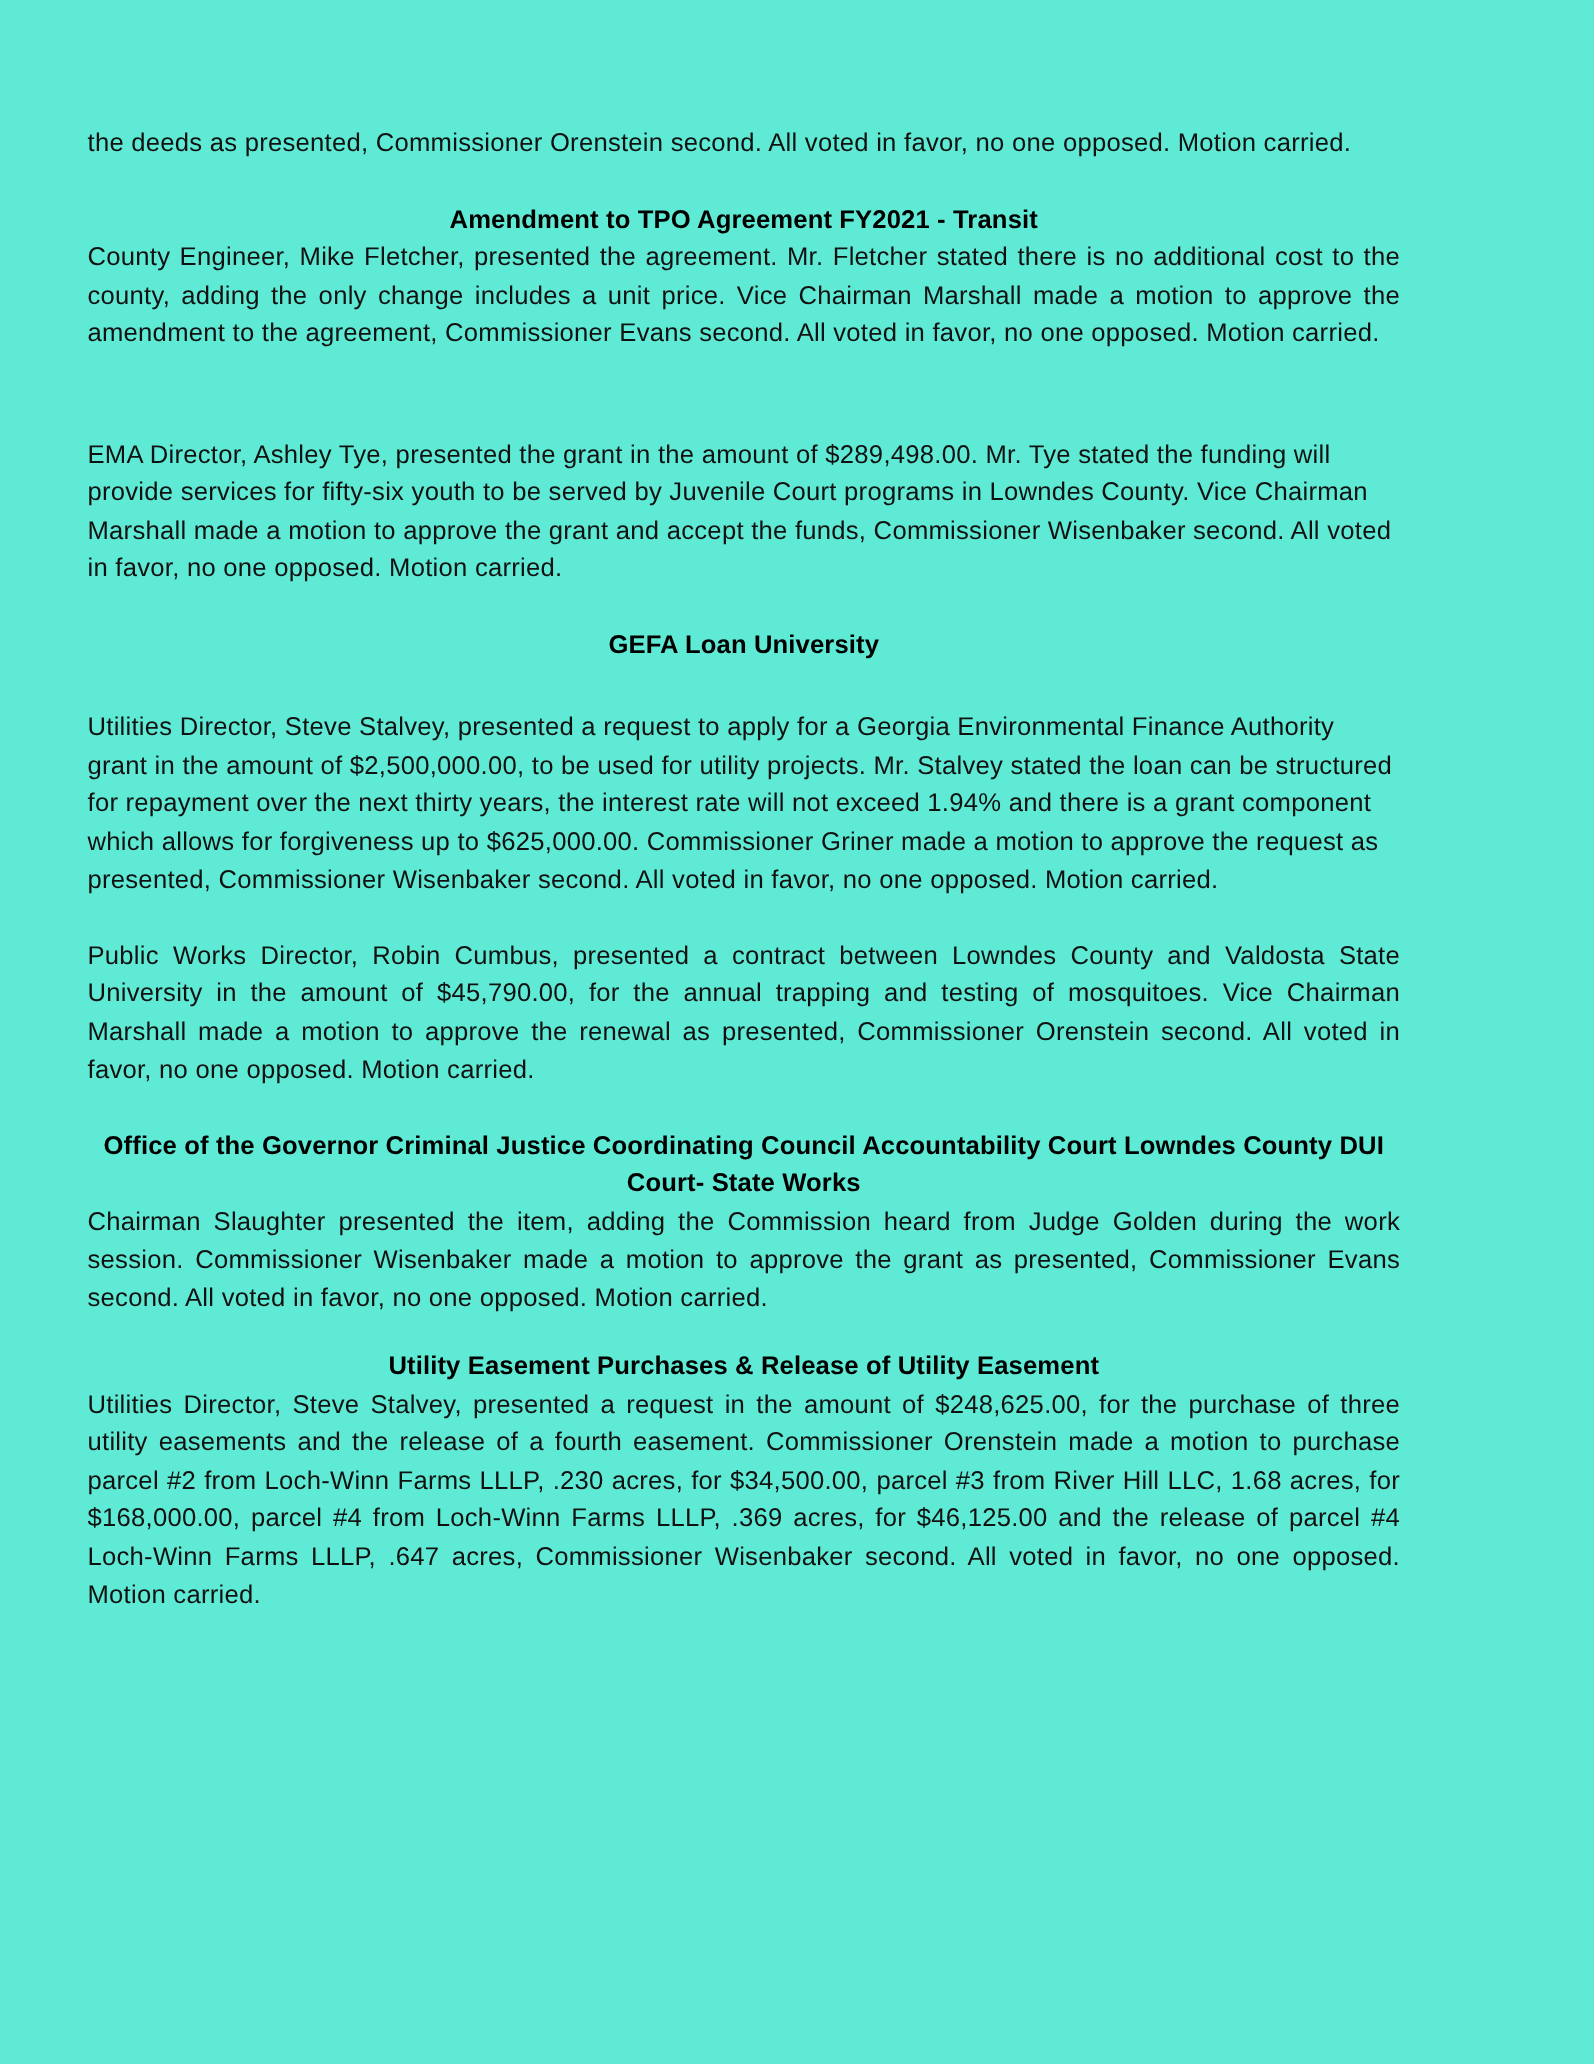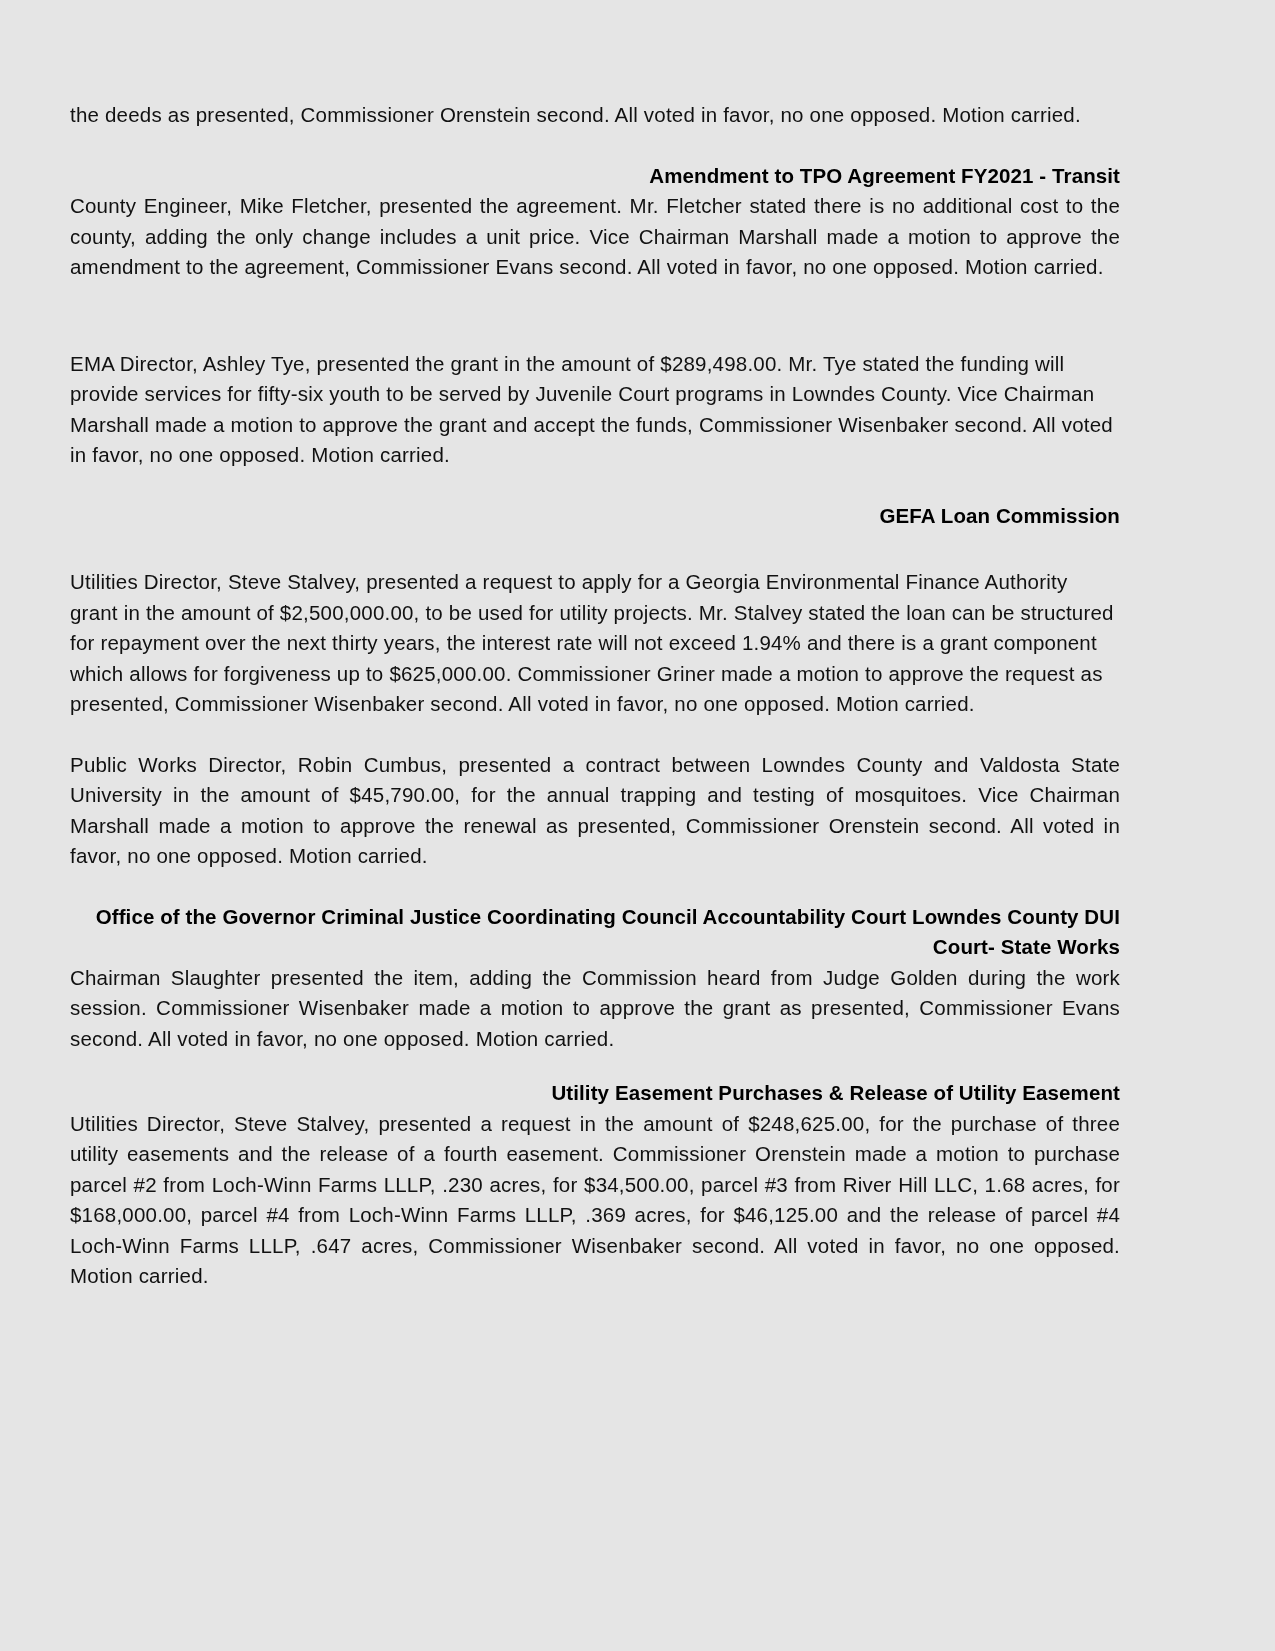--- a/index.html
+++ b/index.html
@@ -19,7 +19,7 @@
     position: relative;
     width: 1275px;
     height: 1651px;
-    background: #e5e5e5;
+    background: #5eead4;
     box-sizing: border-box;
     padding: 100px 155px 0 70px;
   }

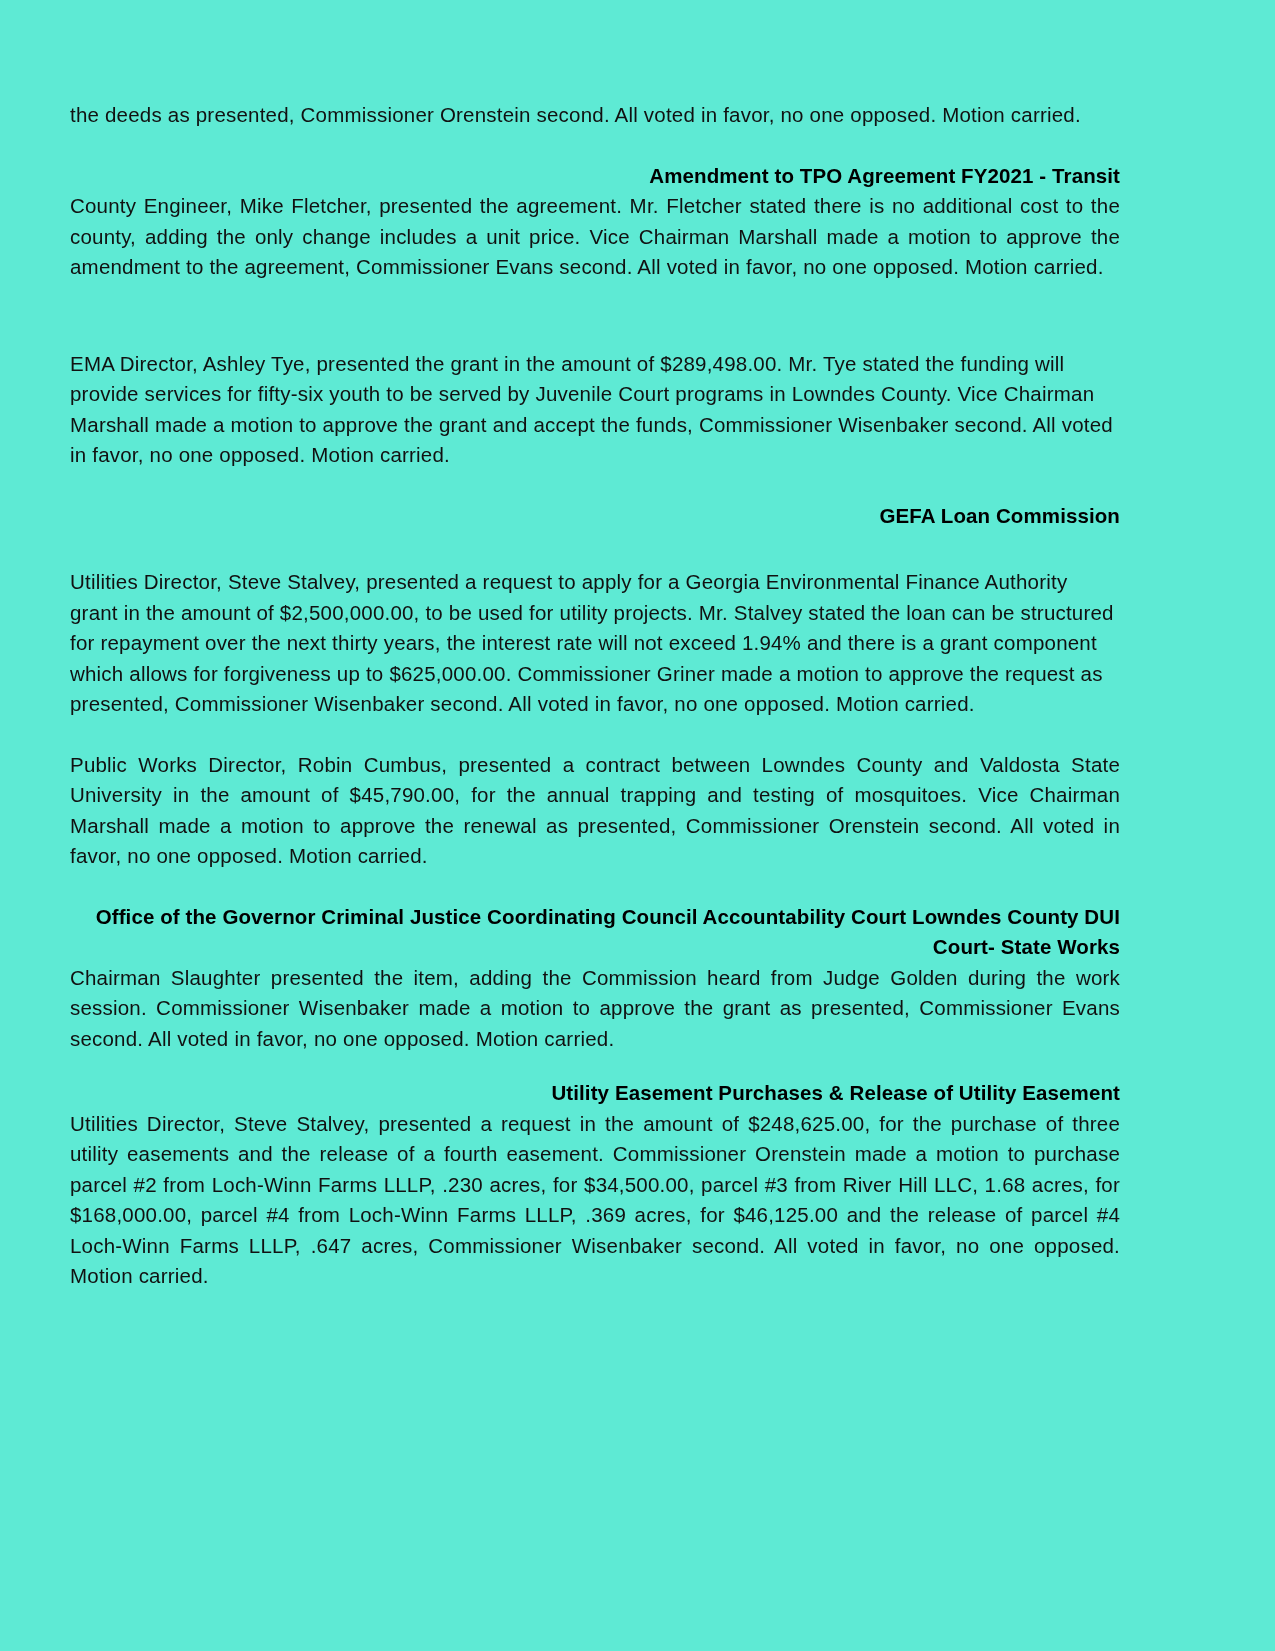--- a/index.html
+++ b/index.html
@@ -52,7 +52,7 @@
     font-weight: bold;
     margin: 0;
     color: #000000;
-    text-align: right;
+    text-align: center;
     letter-spacing: 0.005em;
   }
 

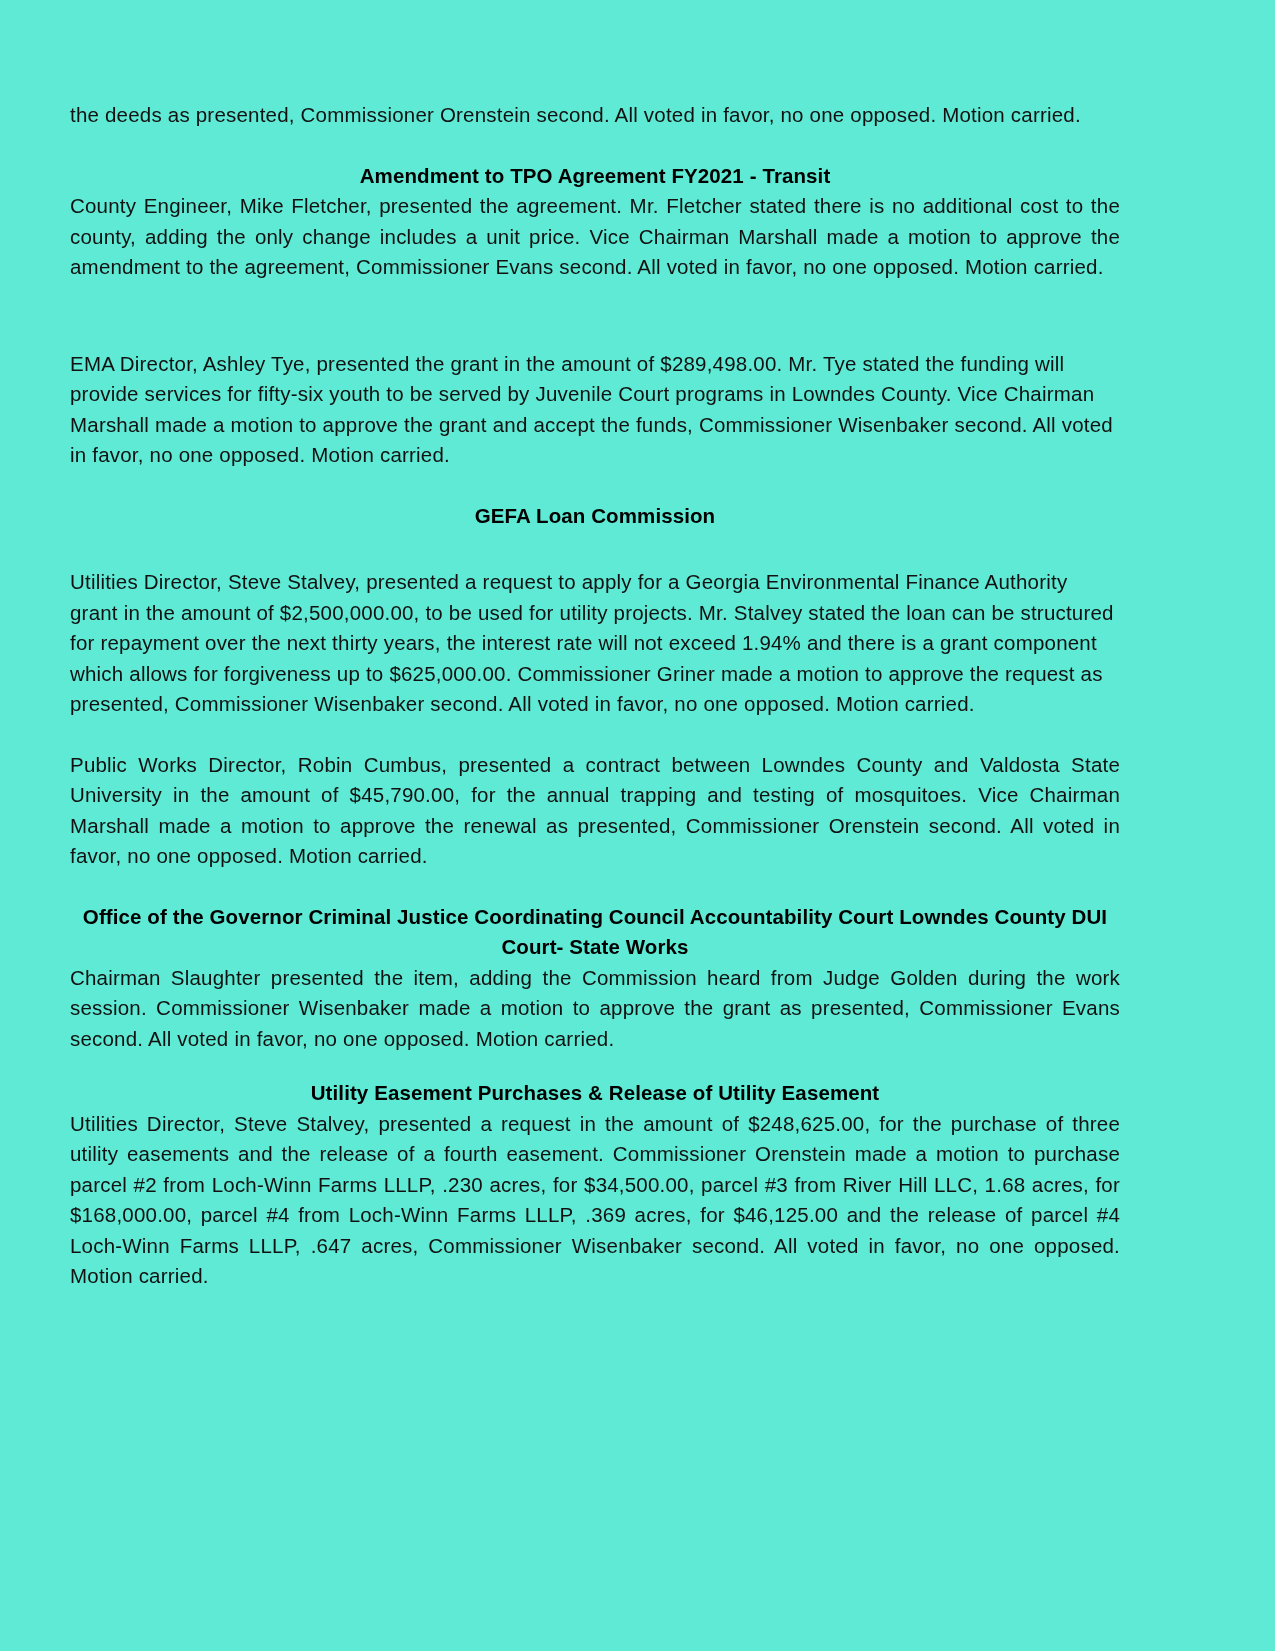--- a/index.html
+++ b/index.html
@@ -85,7 +85,7 @@
     <div class="gap-lg"></div>
 
     <div class="section">
-      <h2 class="heading">GEFA Loan Commission</h2>
+      <h2 class="heading">GEFA Loan University</h2>
       <p class="para left">Utilities Director, Steve Stalvey, presented a request to apply for a Georgia Environmental Finance Authority grant in the amount of $2,500,000.00, to be used for utility projects.  Mr. Stalvey stated the loan can be structured for repayment over the next thirty years, the interest rate will not exceed 1.94% and there is a grant component which allows for forgiveness up to $625,000.00. Commissioner Griner made a motion to approve the request as presented, Commissioner Wisenbaker second.  All voted in favor, no one opposed.  Motion carried.</p>
     </div>
 

